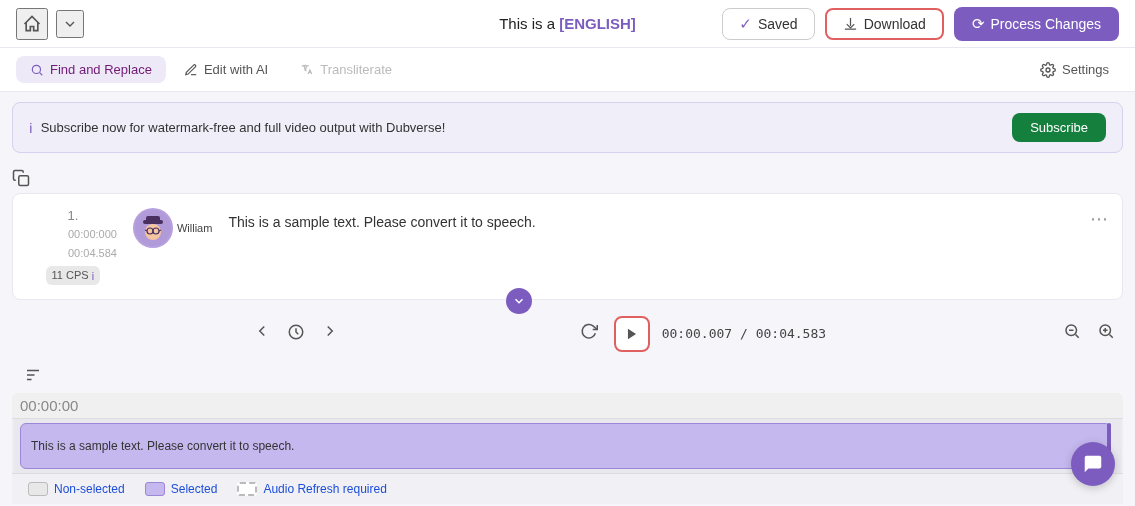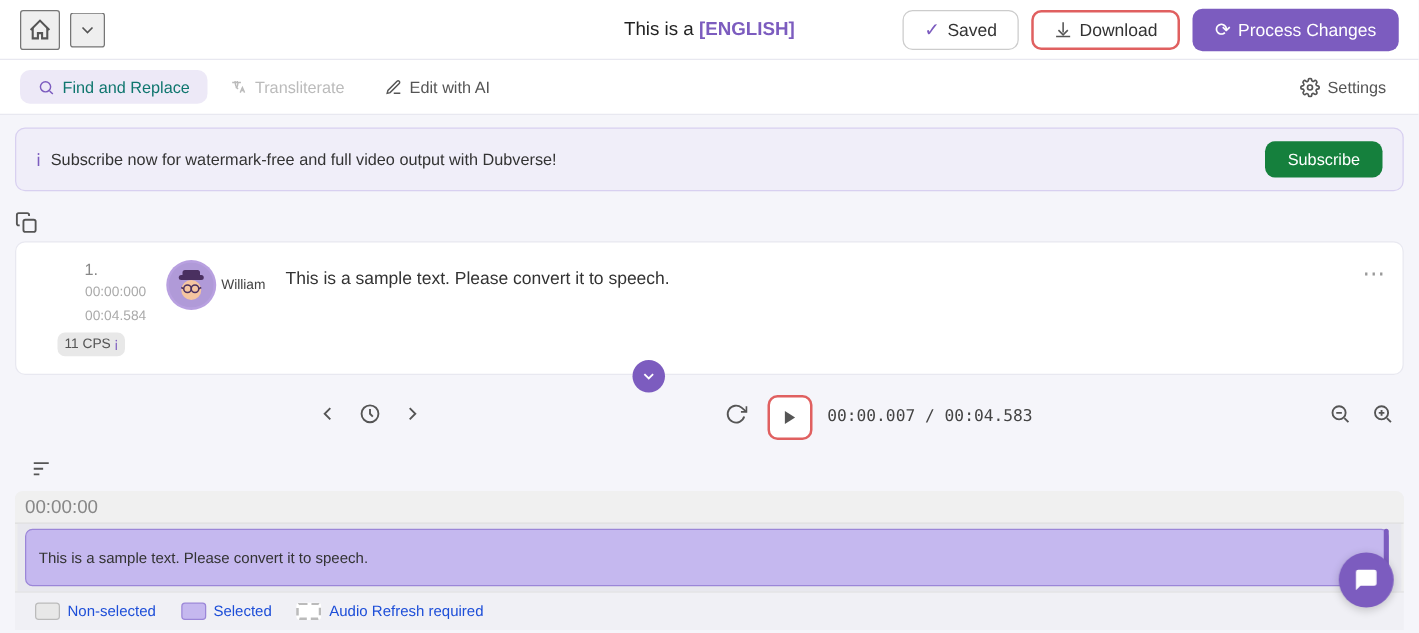--- a/index.html
+++ b/index.html
@@ -131,7 +131,7 @@
     }
     .toolbar-btn.active {
       background: #ede9f7;
-      color: #0f766e;
+      color: #701a75;
       font-weight: 500;
     }
     .toolbar-btn.disabled {

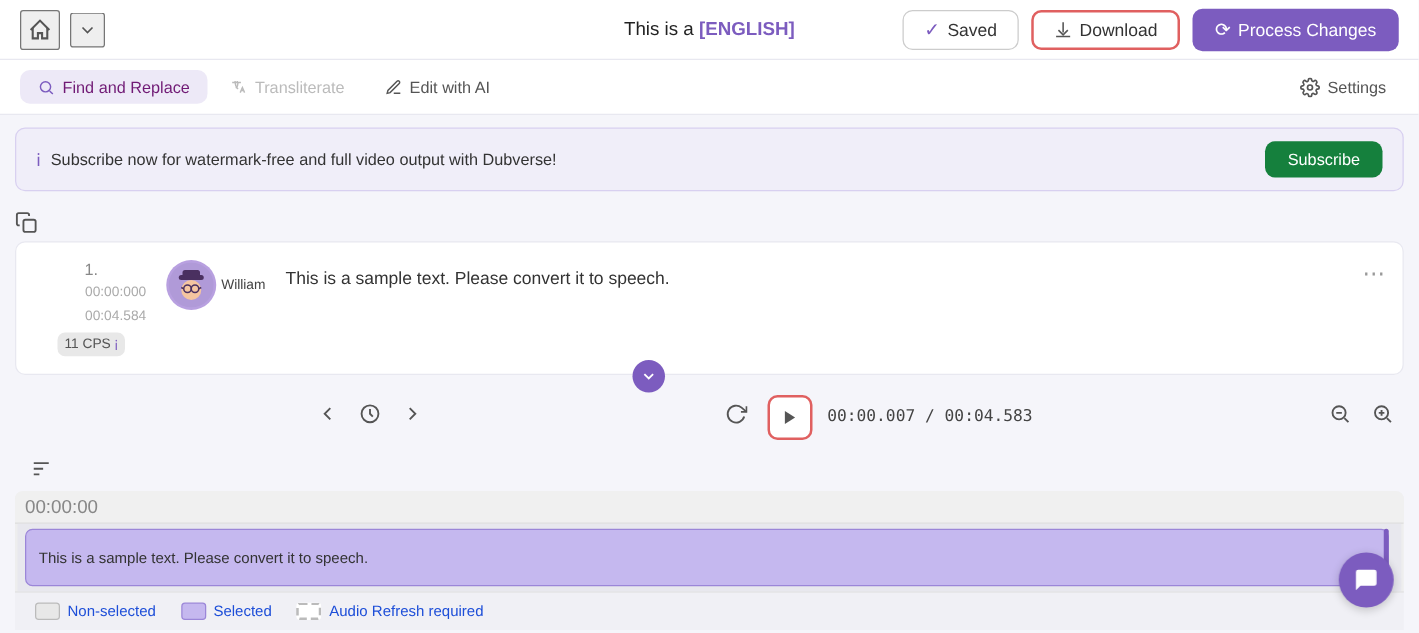--- a/index.html
+++ b/index.html
@@ -520,19 +520,19 @@
       </svg>
       <span>Find and Replace</span>
     </button>
+    <button class="toolbar-btn">
+      <svg width="14" height="14" viewBox="0 0 24 24" fill="none" stroke="#555" stroke-width="2">
+        <path d="M12 20h9"></path>
+          <path d="M16.5 3.5a2.121 2.121 0 013 3L7 19l-4 1 1-4L16.5 3.5z"></path>
+      </svg>
+      <span>Edit with AI</span>
+    </button>
     <button class="toolbar-btn disabled">
       <svg width="14" height="14" viewBox="0 0 24 24" fill="none" stroke="#bbb" stroke-width="2">
         <path d="M3 5h12M7 3v2M10 3v2M7 5c0 4 2 7 4 9M11 5c0 4 -1 6 -3 8"></path>
         <path d="M14 19l3-7 3 7M15.5 16h3"></path>
       </svg>
       <span>Transliterate</span>
-    </button>
-    <button class="toolbar-btn">
-      <svg width="14" height="14" viewBox="0 0 24 24" fill="none" stroke="#555" stroke-width="2">
-        <path d="M12 20h9"></path>
-          <path d="M16.5 3.5a2.121 2.121 0 013 3L7 19l-4 1 1-4L16.5 3.5z"></path>
-      </svg>
-      <span>Edit with AI</span>
     </button>
   </div>
   <div class="toolbar-right">

